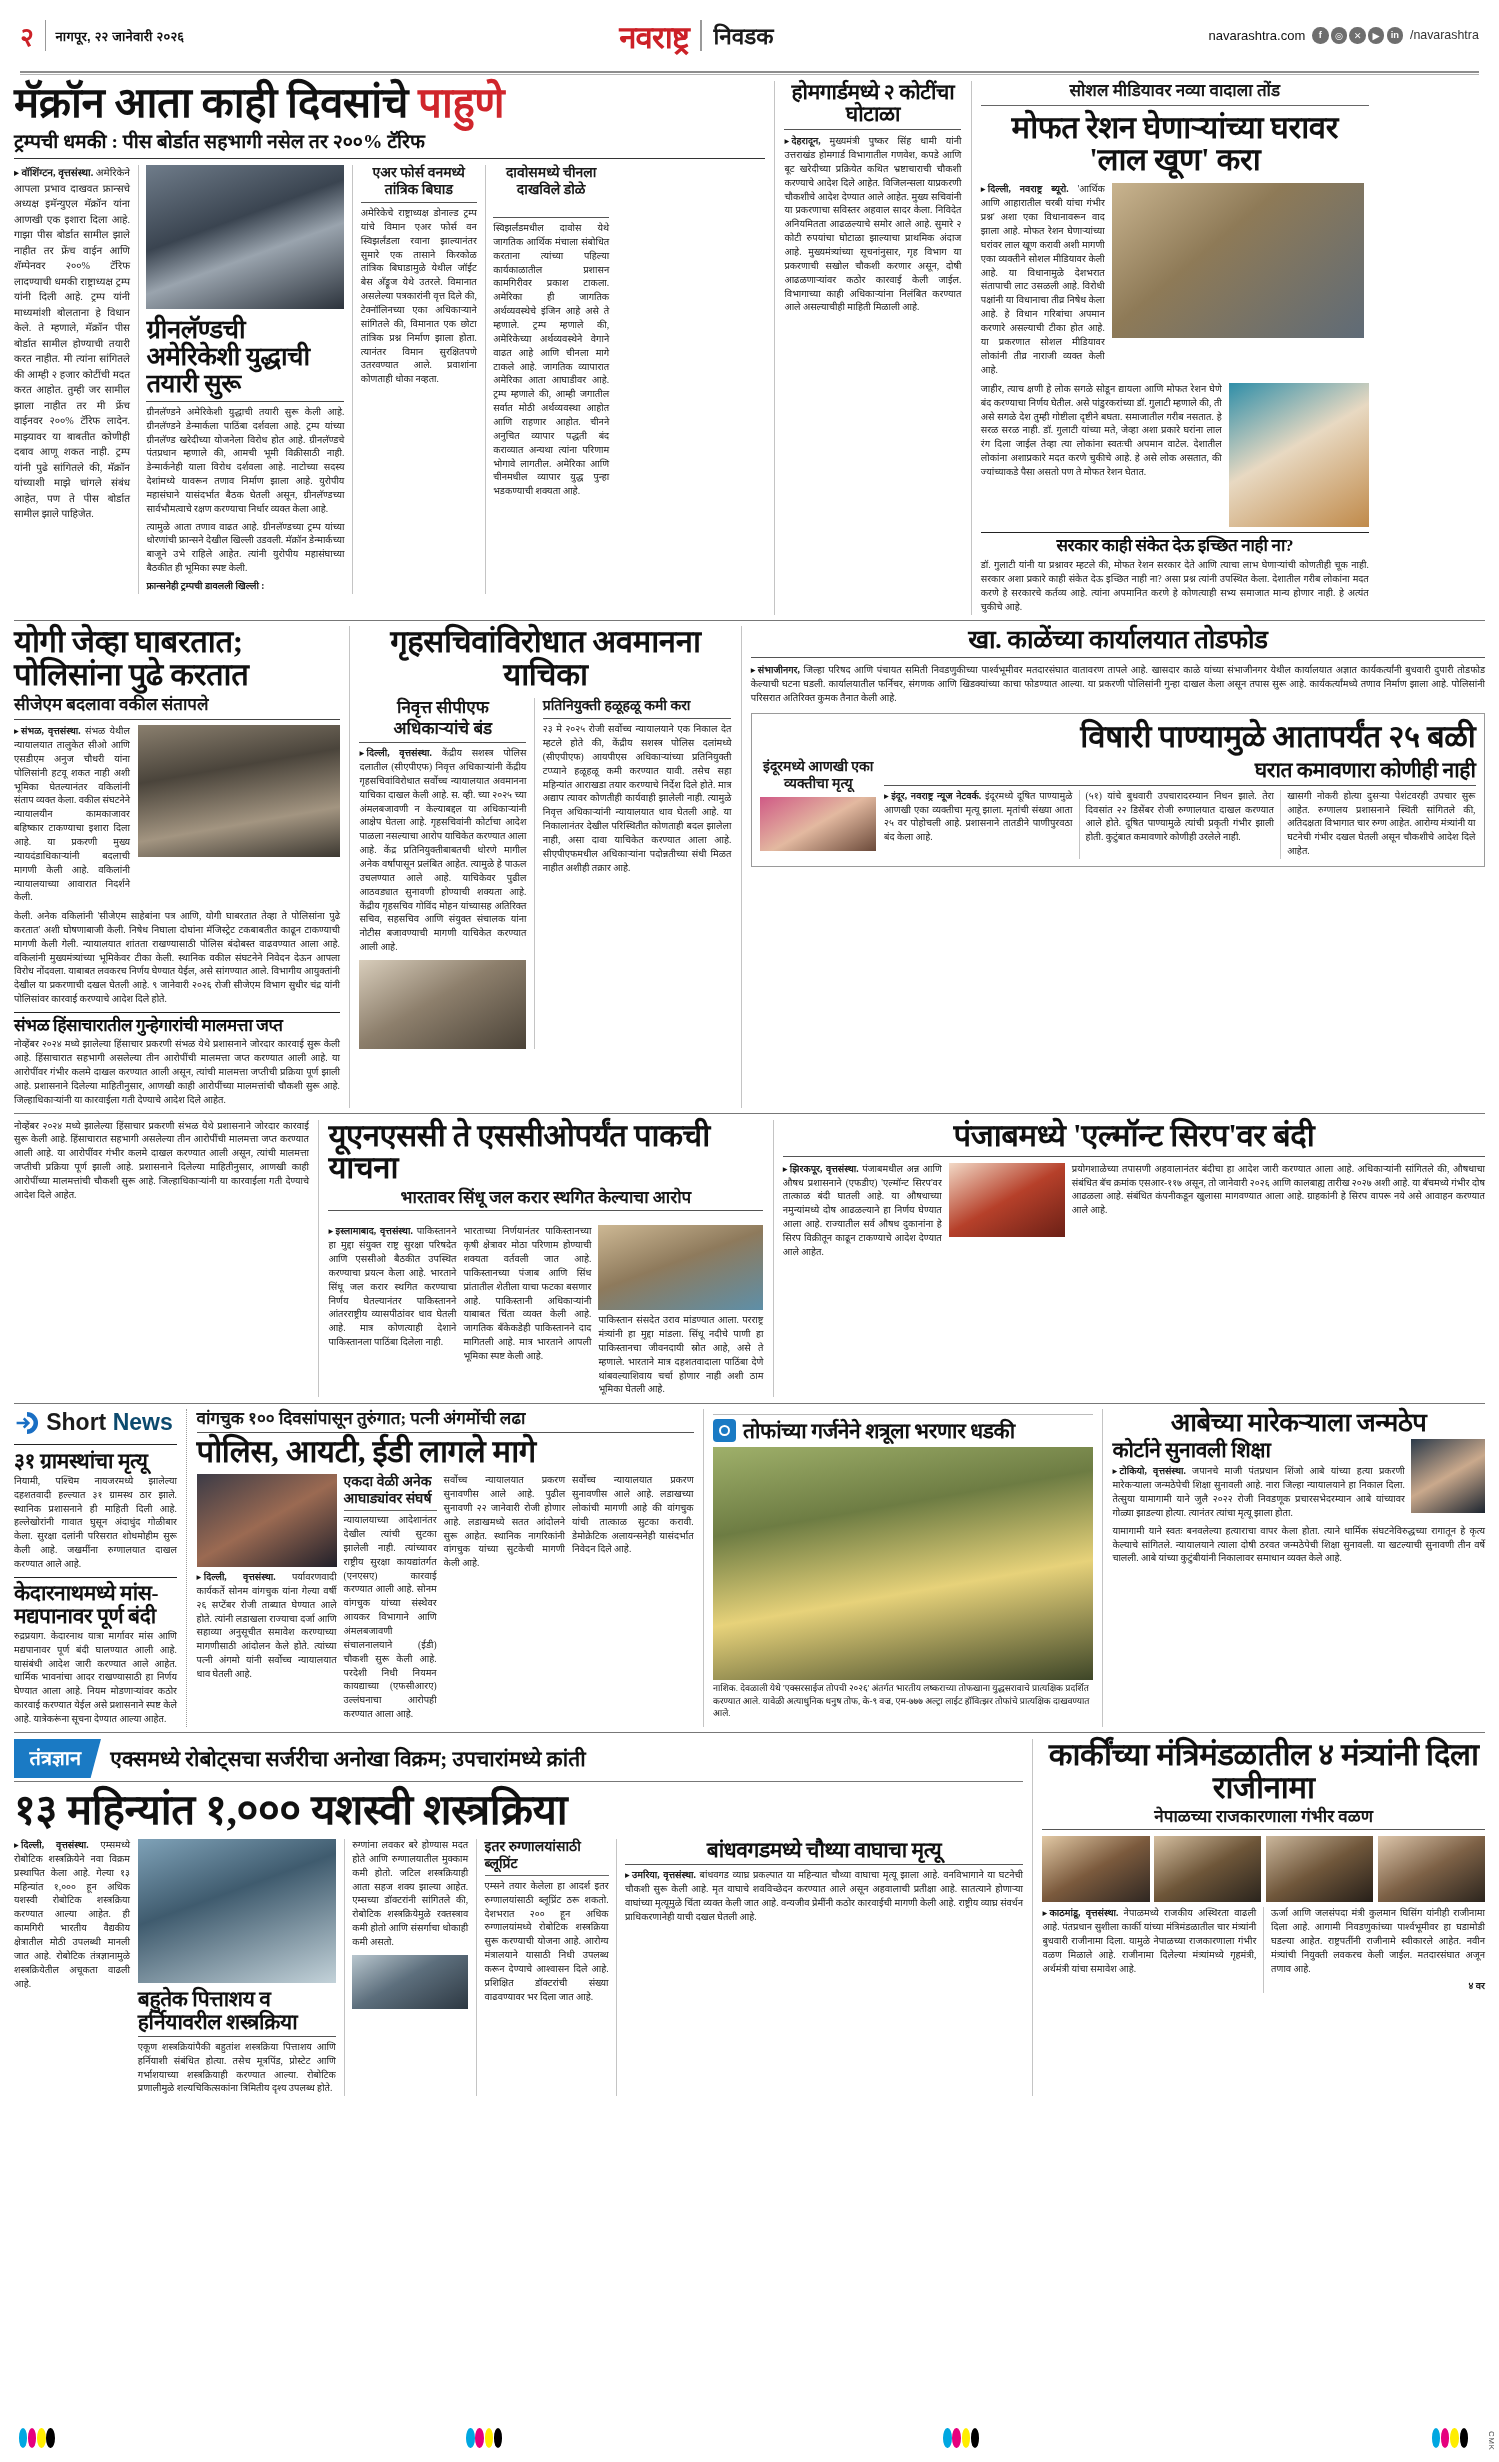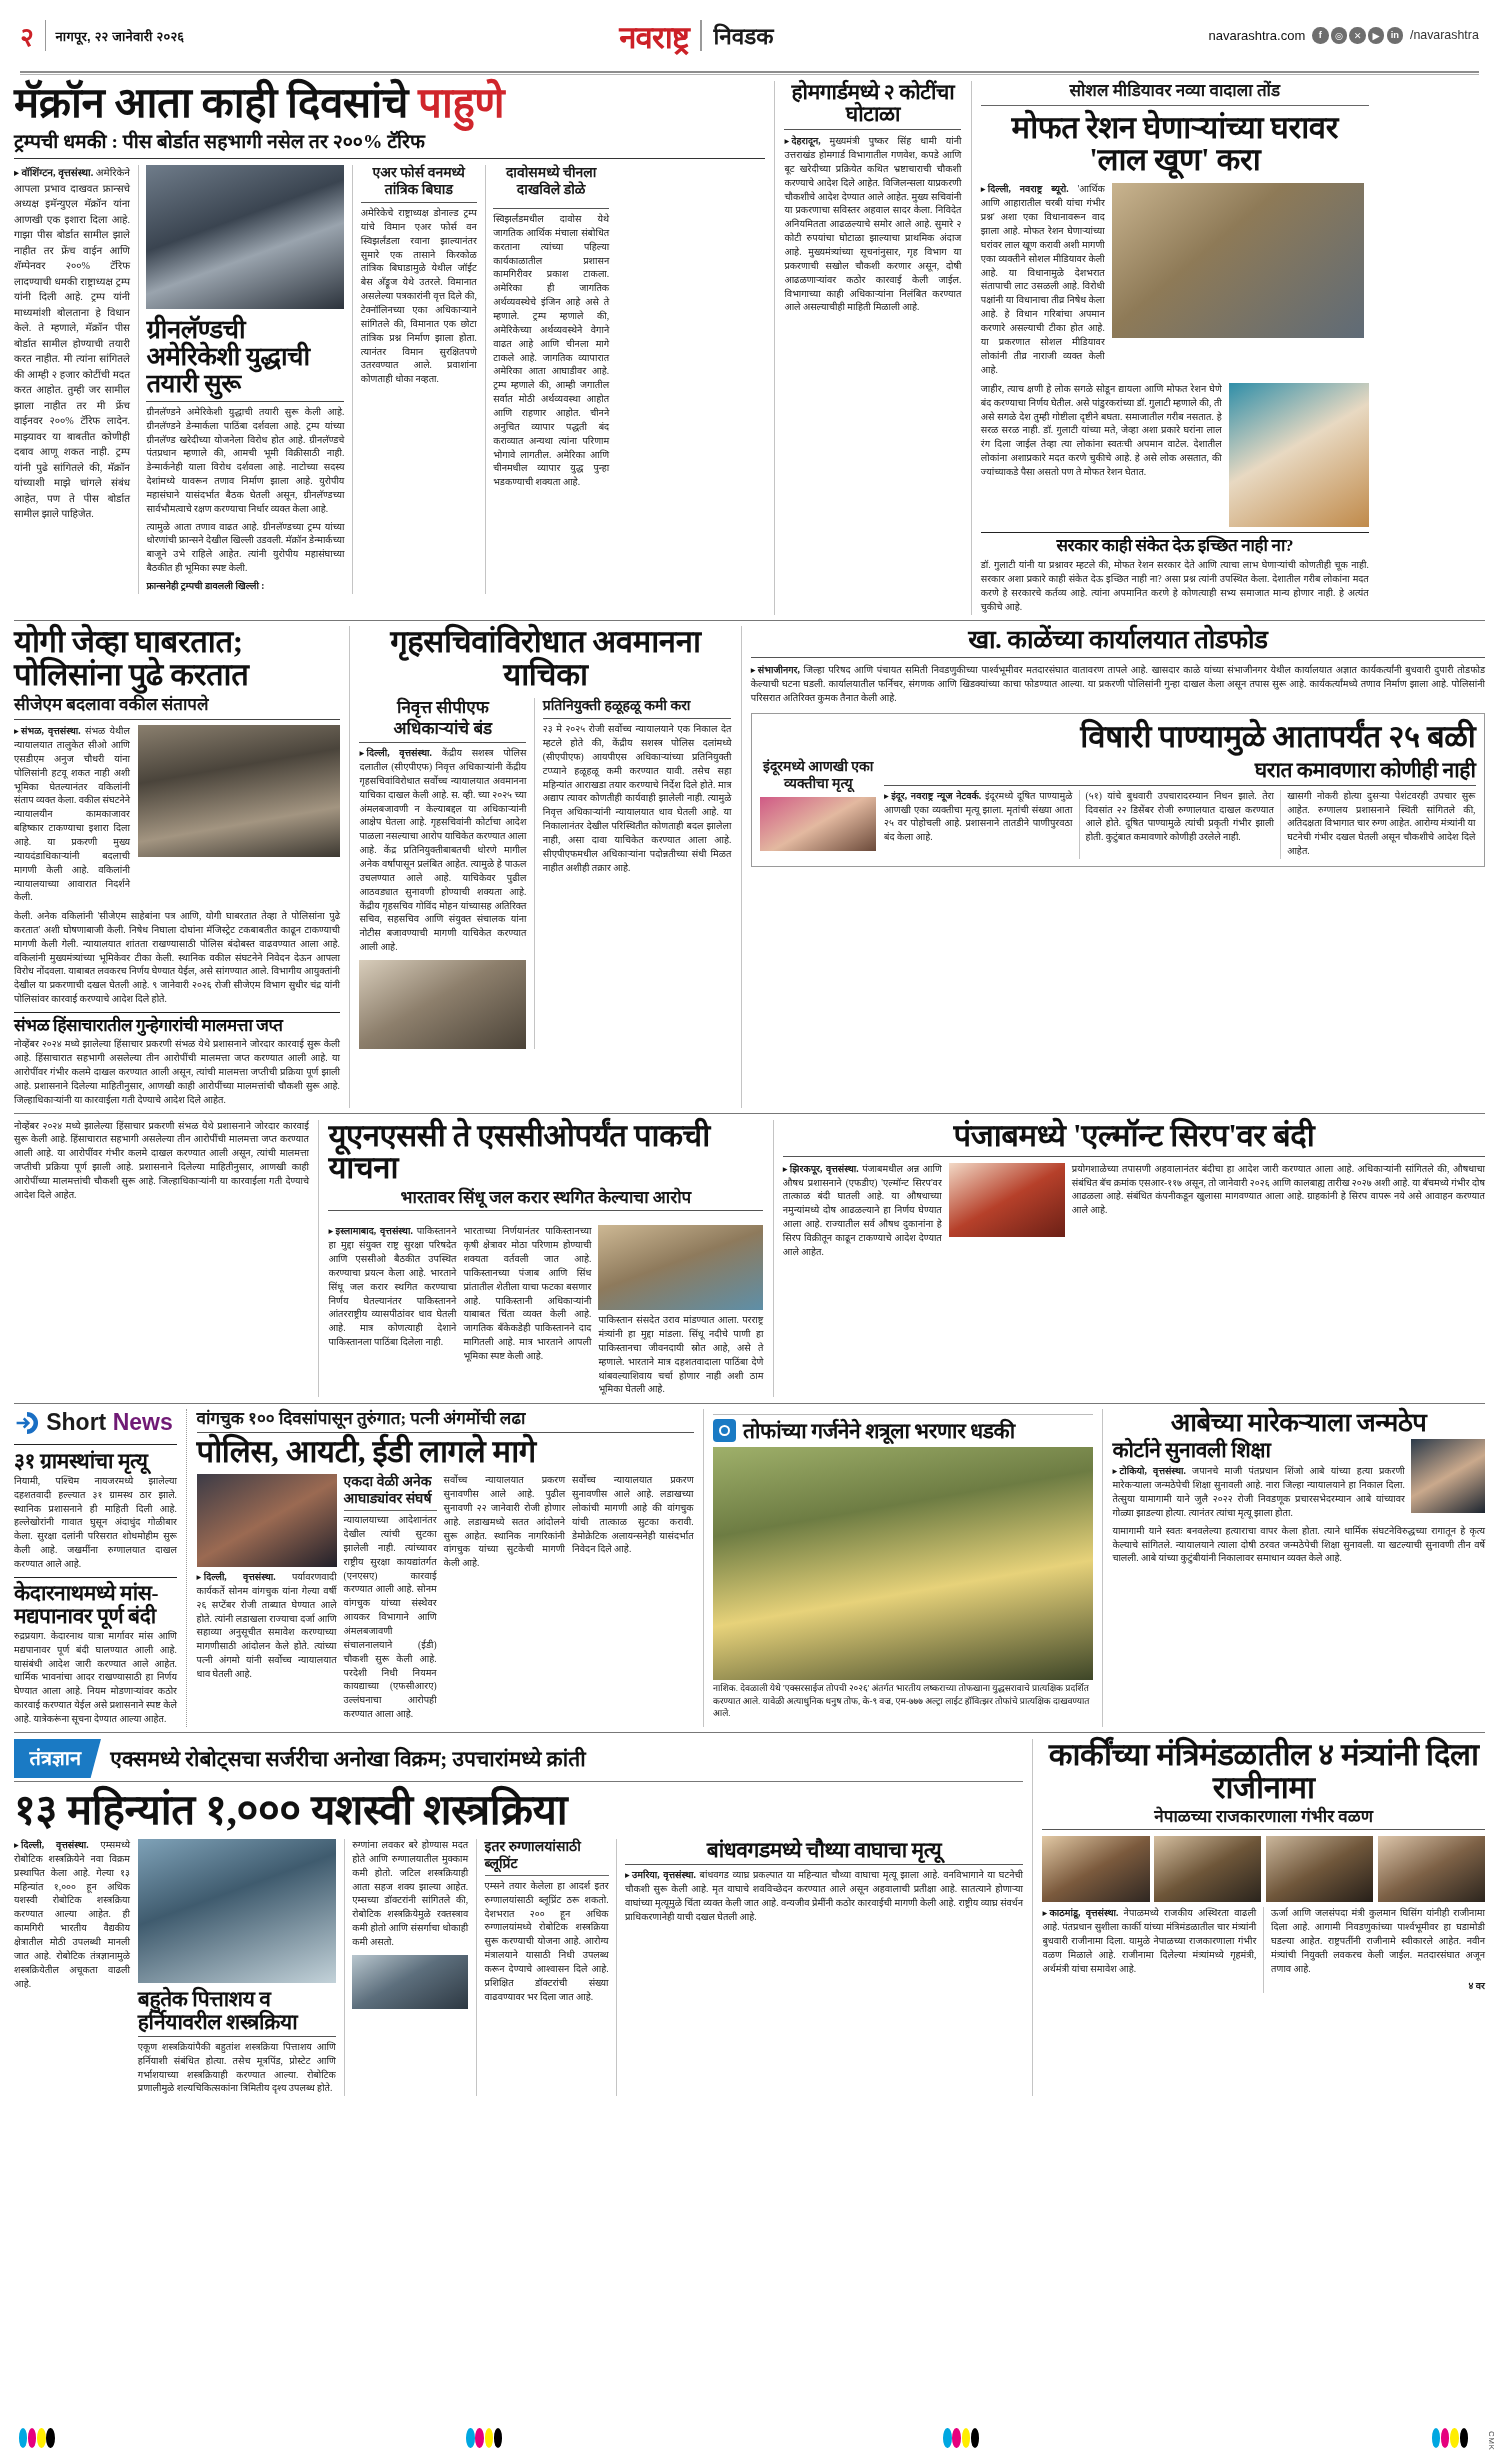--- a/index.html
+++ b/index.html
@@ -174,7 +174,7 @@
         </div>
         <div class="vline"></div>
         <div class="col" style="width:116px">
-          <div class="kicker kicker-sm" style="border-bottom:0.8px solid #555;padding-bottom:9px">दावोसमध्ये चीनला दाखविले डोळे</div>
+          <div class="kicker kicker-sm" style="border-bottom:0.8px solid #555;padding-bottom:18px">दावोसमध्ये चीनला दाखविले डोळे</div>
           <p class="body-txt sm" style="margin-top:3.9px">स्विझर्लंडमधील दावोस येथे जागतिक आर्थिक मंचाला संबोधित करताना त्यांच्या पहिल्या कार्यकाळातील प्रशासन कामगिरीवर प्रकाश टाकला. अमेरिका ही जागतिक अर्थव्यवस्थेचे इंजिन आहे असे ते म्हणाले. ट्रम्प म्हणाले की, अमेरिकेच्या अर्थव्यवस्थेने वेगाने वाढत आहे आणि चीनला मागे टाकले आहे. जागतिक व्यापारात अमेरिका आता आघाडीवर आहे. ट्रम्प म्हणाले की, आम्ही जगातील सर्वात मोठी अर्थव्यवस्था आहोत आणि राहणार आहोत. चीनने अनुचित व्यापार पद्धती बंद कराव्यात अन्यथा त्यांना परिणाम भोगावे लागतील. अमेरिका आणि चीनमधील व्यापार युद्ध पुन्हा भडकण्याची शक्यता आहे.</p>
         </div>
       </div>

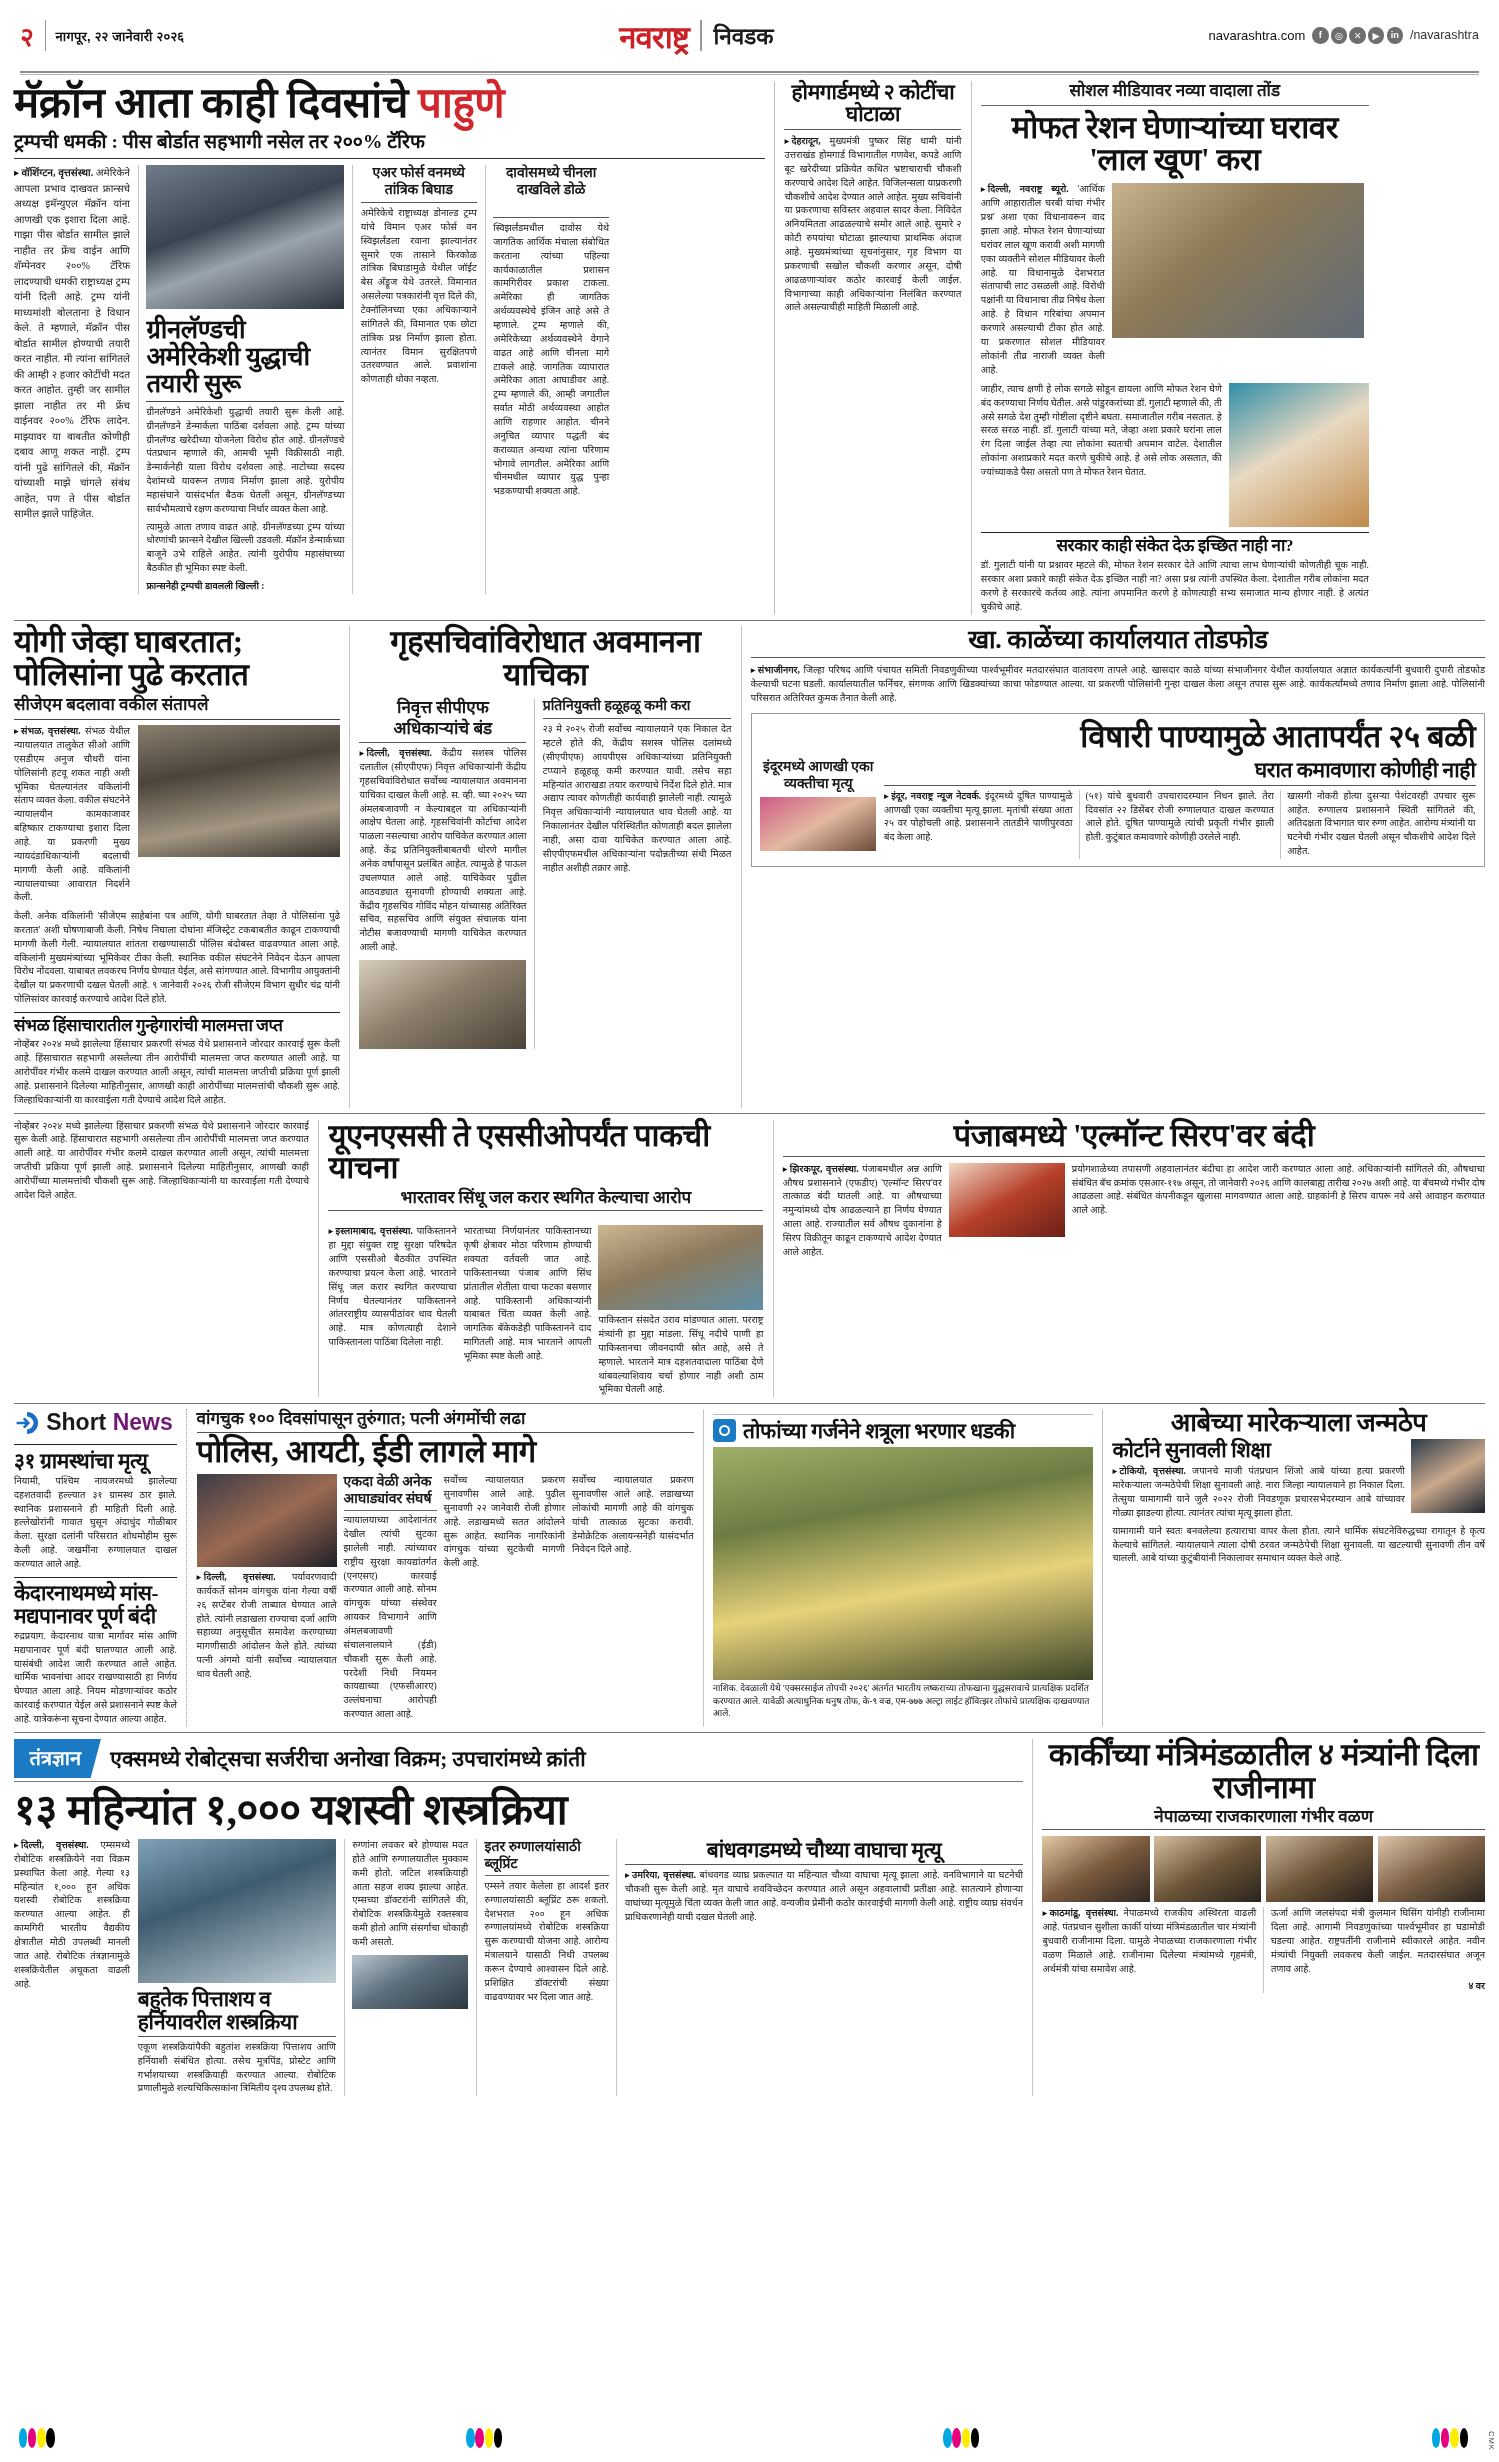--- a/index.html
+++ b/index.html
@@ -84,7 +84,7 @@
   .sn-icon { width: 26px; height: 26px; flex: none; }
   .sn-text { font-size: 23px; font-weight: 800; font-family: "Liberation Sans", sans-serif; }
   .sn-text .b1 { color: #1b1b1b; }
-  .sn-text .b2 { color: #701a75; }
+  .sn-text .b2 { color: #0c4a6e; }
 
   .cam-hdr { display: flex; align-items: center; gap: 7px; }
   .cam-icon { width: 23px; height: 23px; background: #1a7ac4; border-radius: 3.9px;

